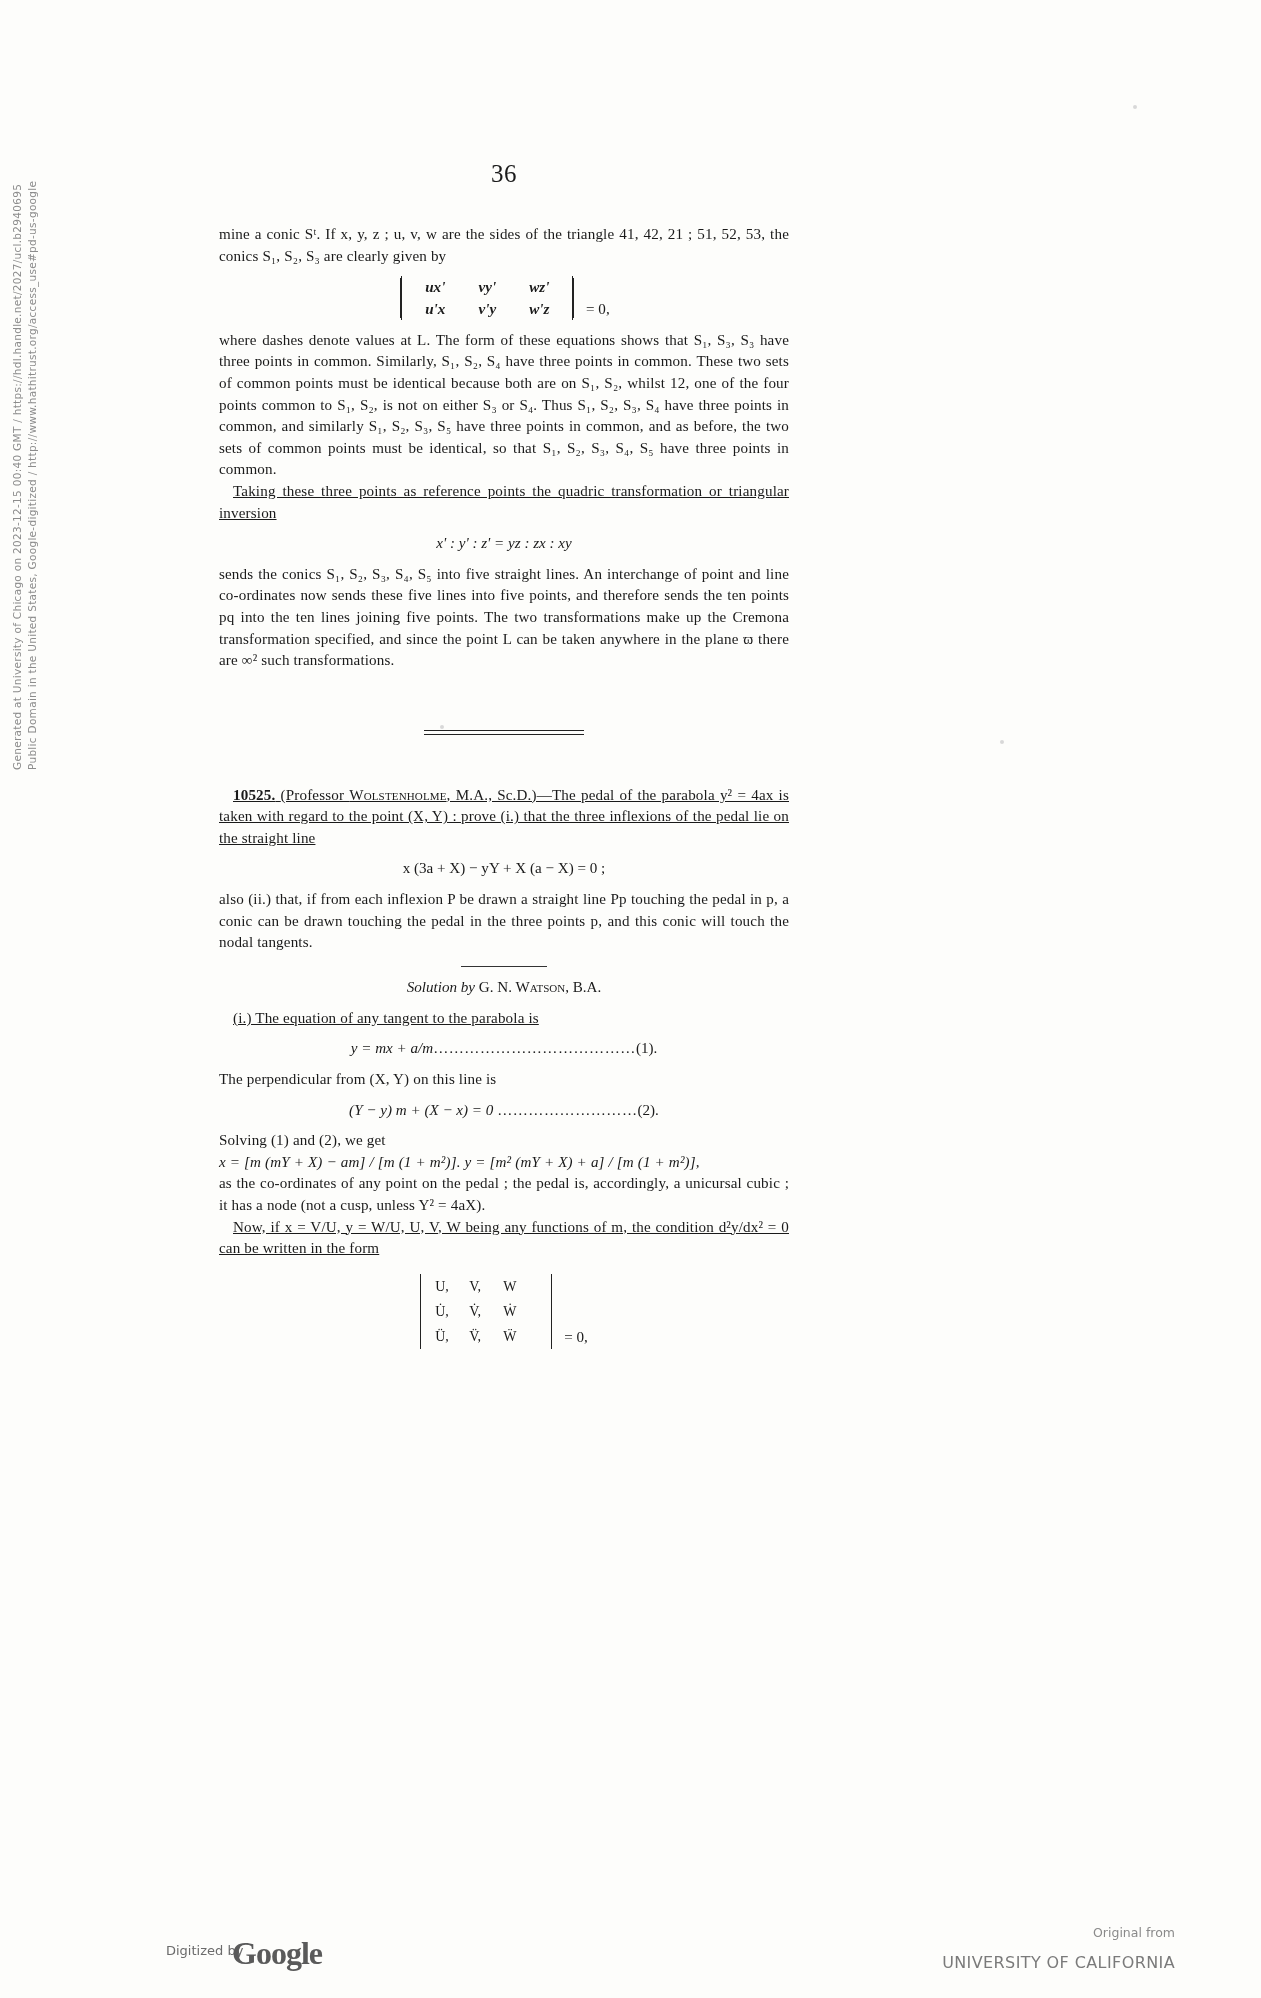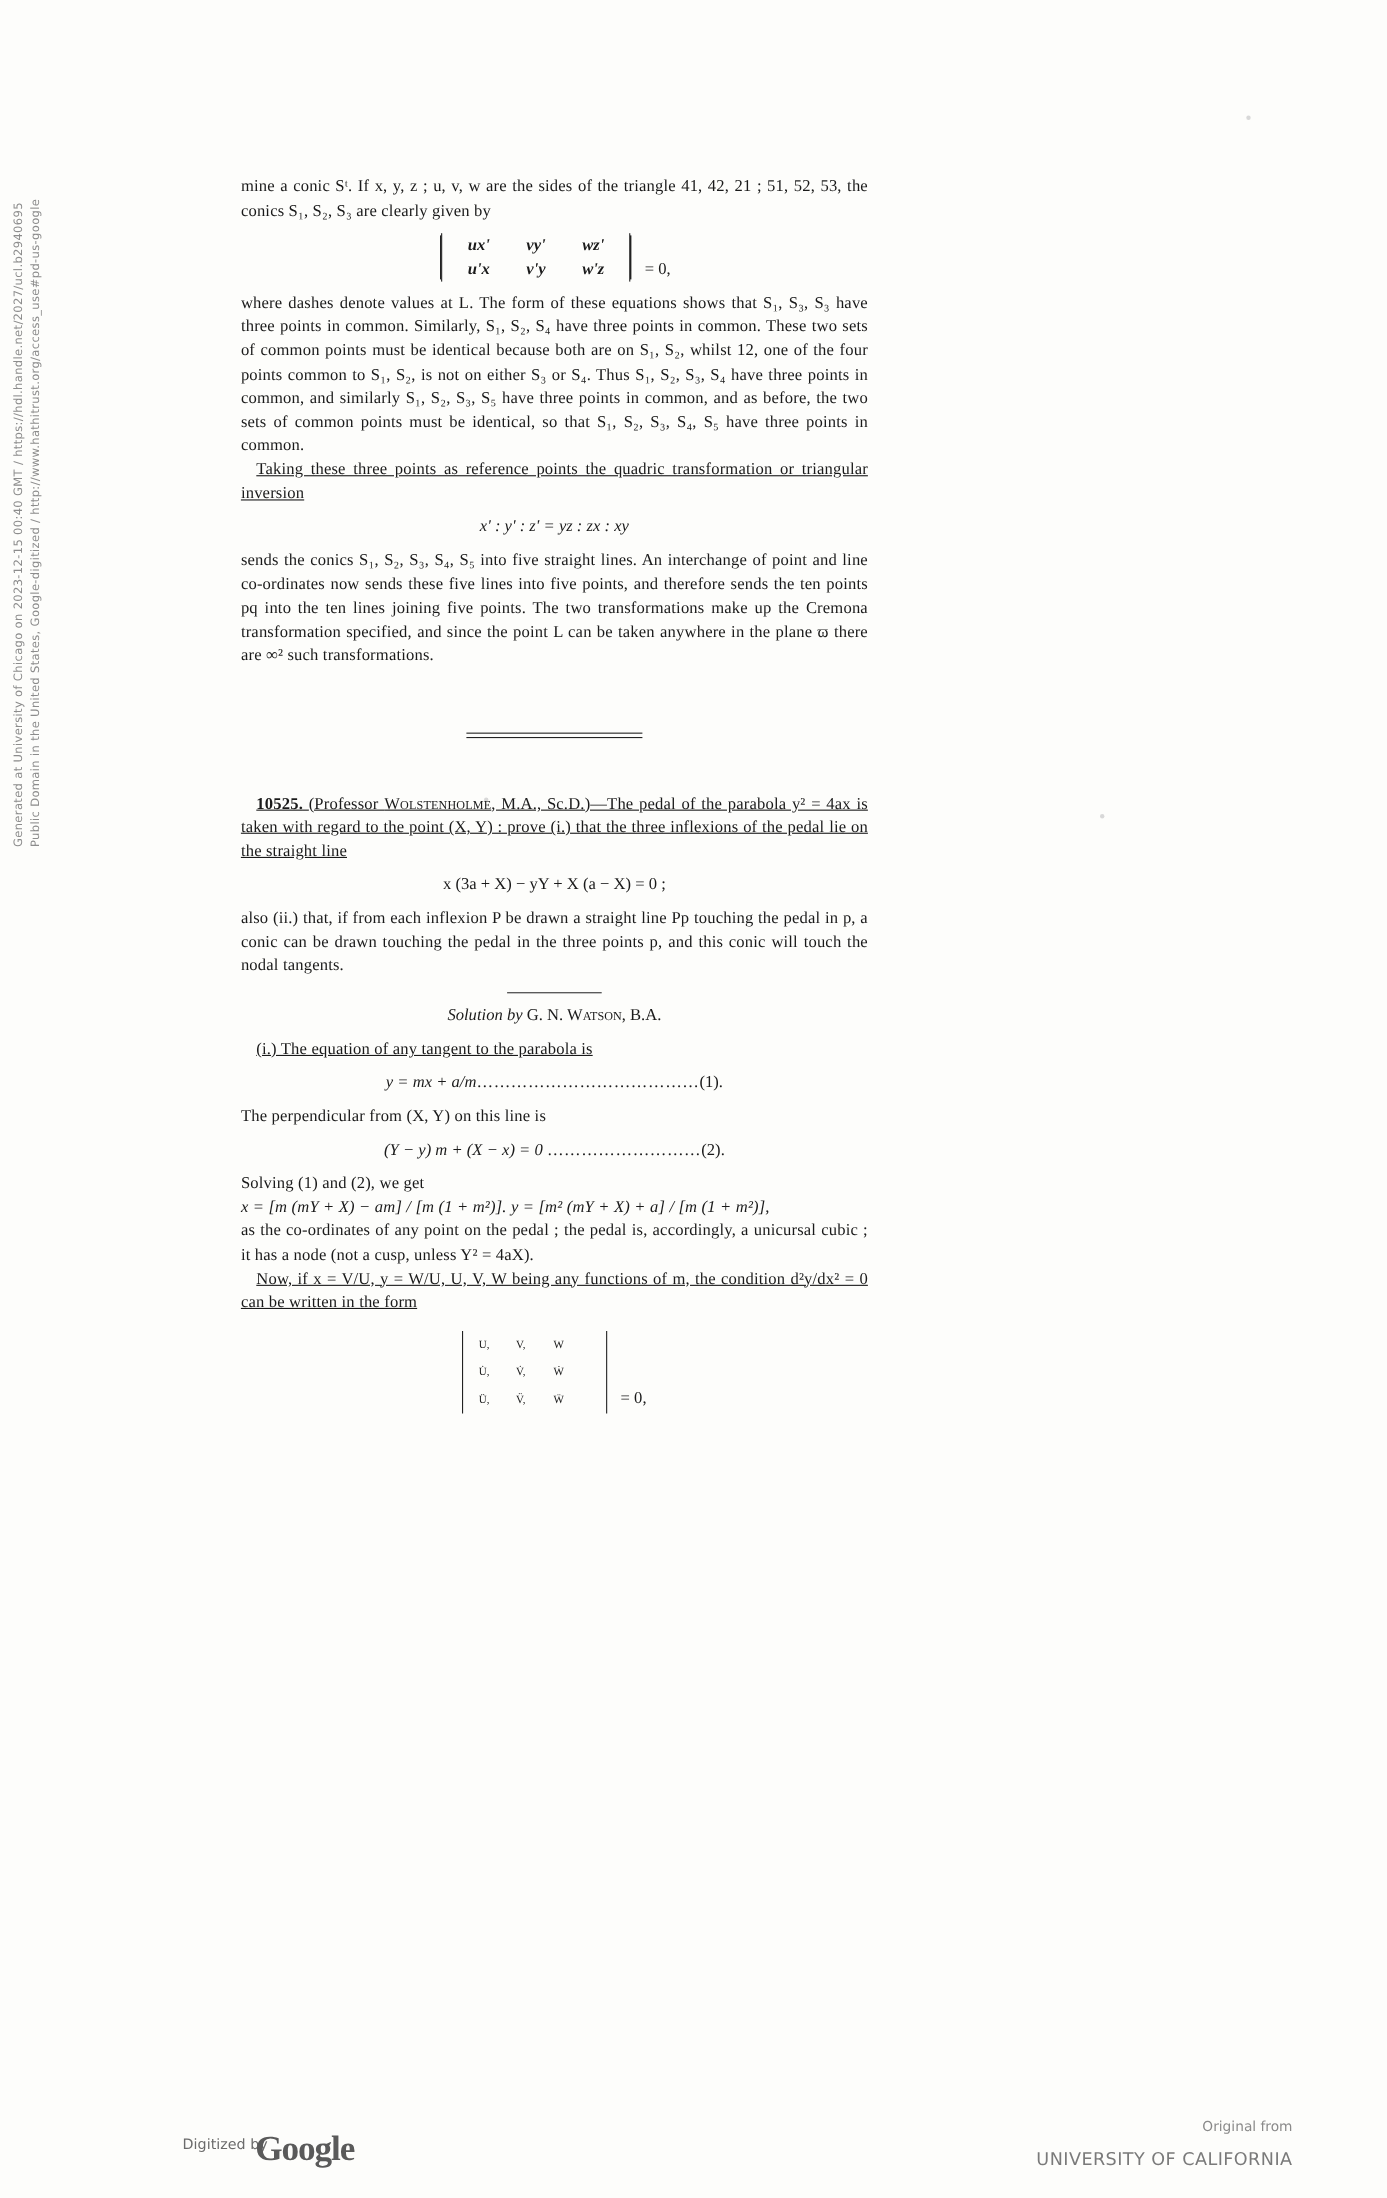--- a/index.html
+++ b/index.html
@@ -214,6 +214,7 @@
 
   <div class="content">
 
+    <div class="page-number">36</div>
 
     <p>mine a conic Sᵗ.  If x, y, z ; u, v, w are the sides of the triangle 41, 42, 21 ; 51, 52, 53, the conics S₁, S₂, S₃ are clearly given by</p>
 

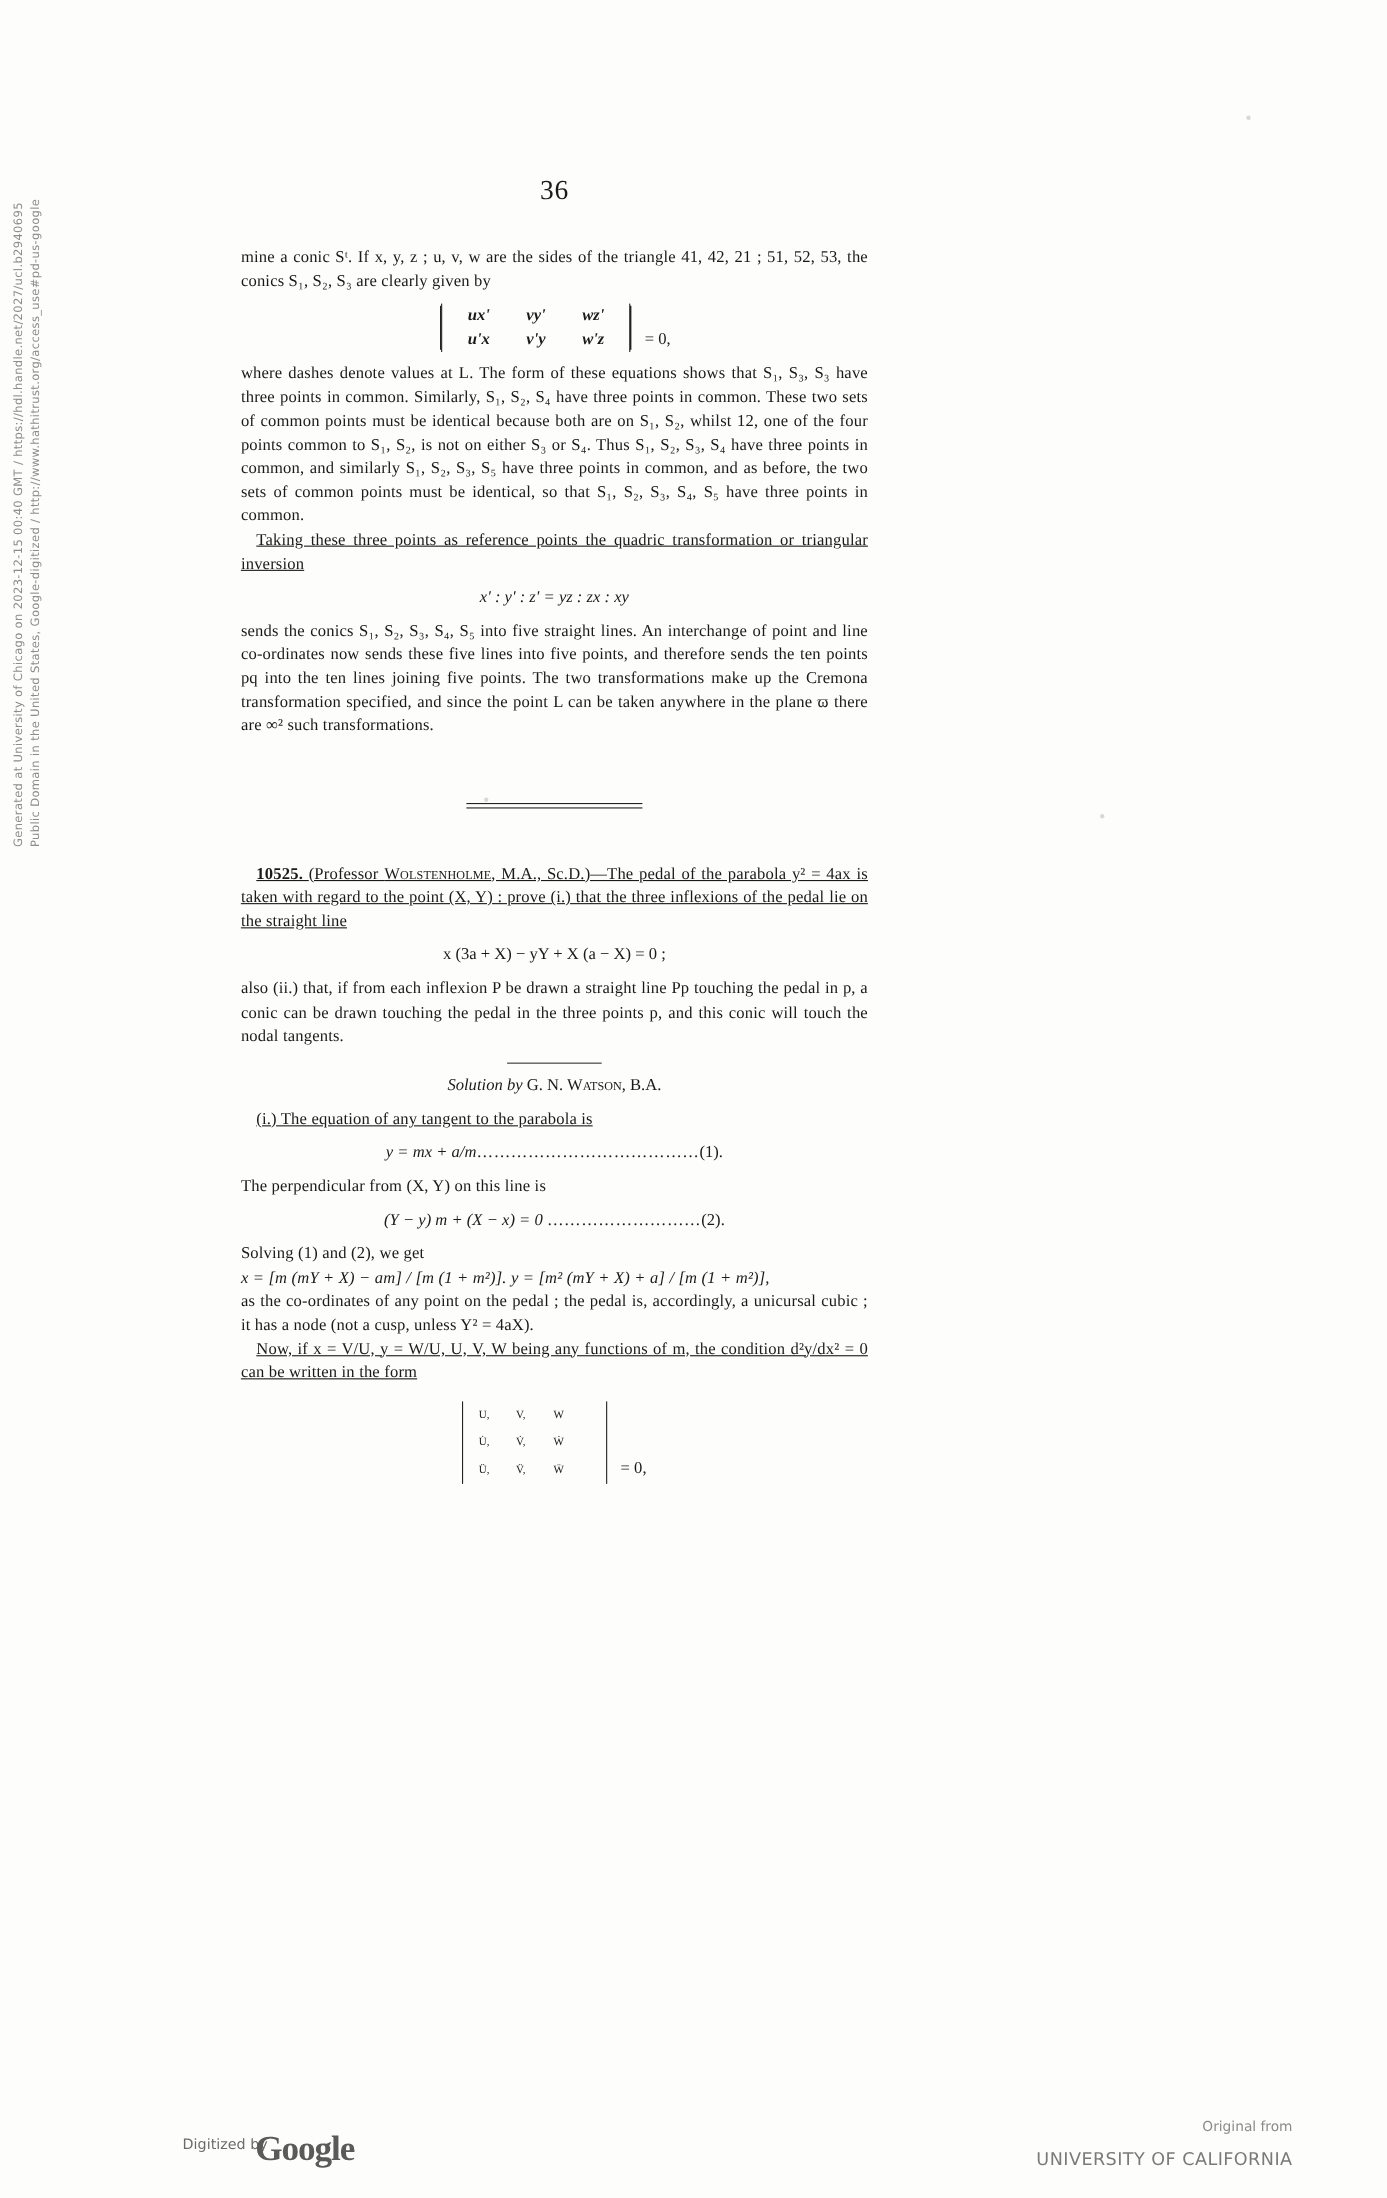--- a/index.html
+++ b/index.html
@@ -135,7 +135,7 @@
   }
   .uvw-row {
     display: block;
-    font-size: 10px;
+    font-size: 14px;
     line-height: 25px;
     white-space: nowrap;
     text-align: left;

